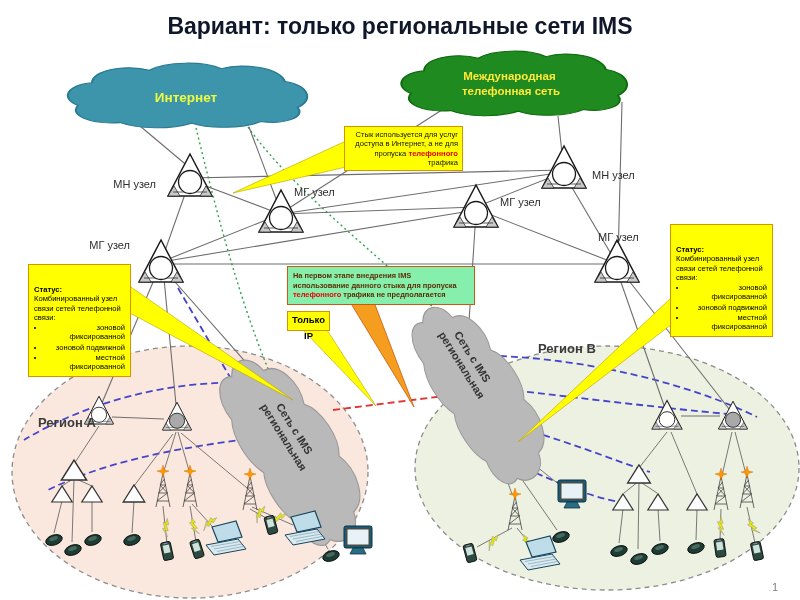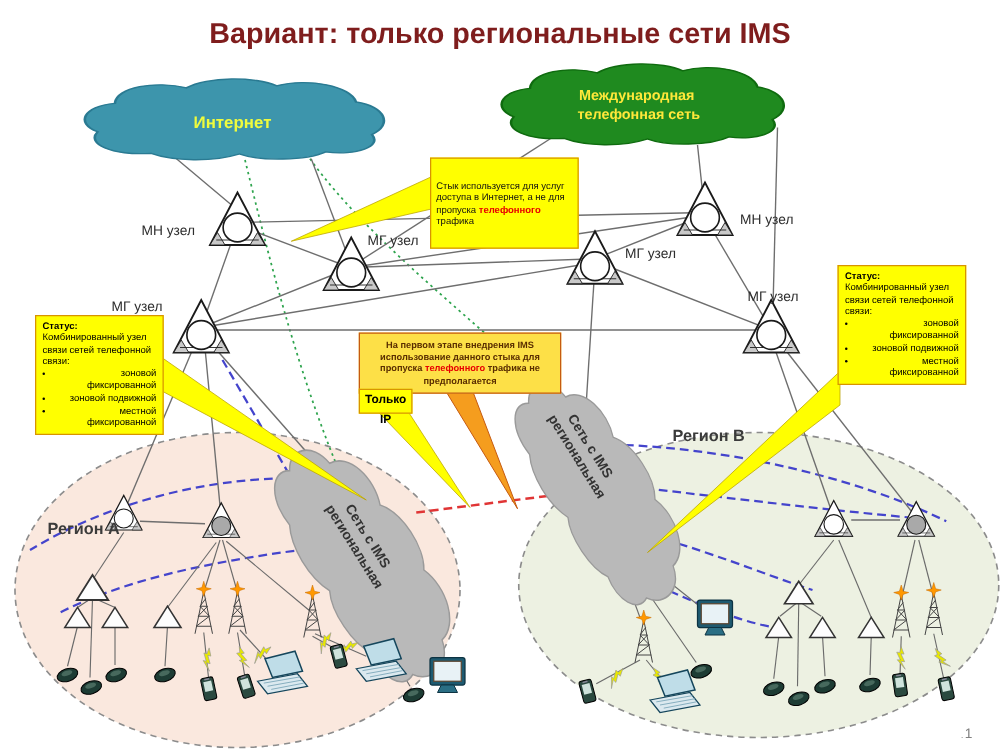--- a/index.html
+++ b/index.html
@@ -6,7 +6,7 @@
   .slide{position:relative;width:800px;height:600px;background:#ffffff;overflow:hidden;
          font-family:"Liberation Sans",sans-serif;}
   .slide-title{position:absolute;top:13px;left:0;width:100%;text-align:center;
-         font-size:23px;font-weight:bold;color:#7f1d1d;letter-spacing:0px;}
+         font-size:23px;font-weight:bold;color:#0f172a;letter-spacing:0px;}
   svg.diagram{position:absolute;left:0;top:0;}
   .callout{position:absolute;background:#ffff00;border:1.3px solid #d89400;
          font-size:7.6px;line-height:1.22;color:#111;padding:17px 4px;box-sizing:border-box;}

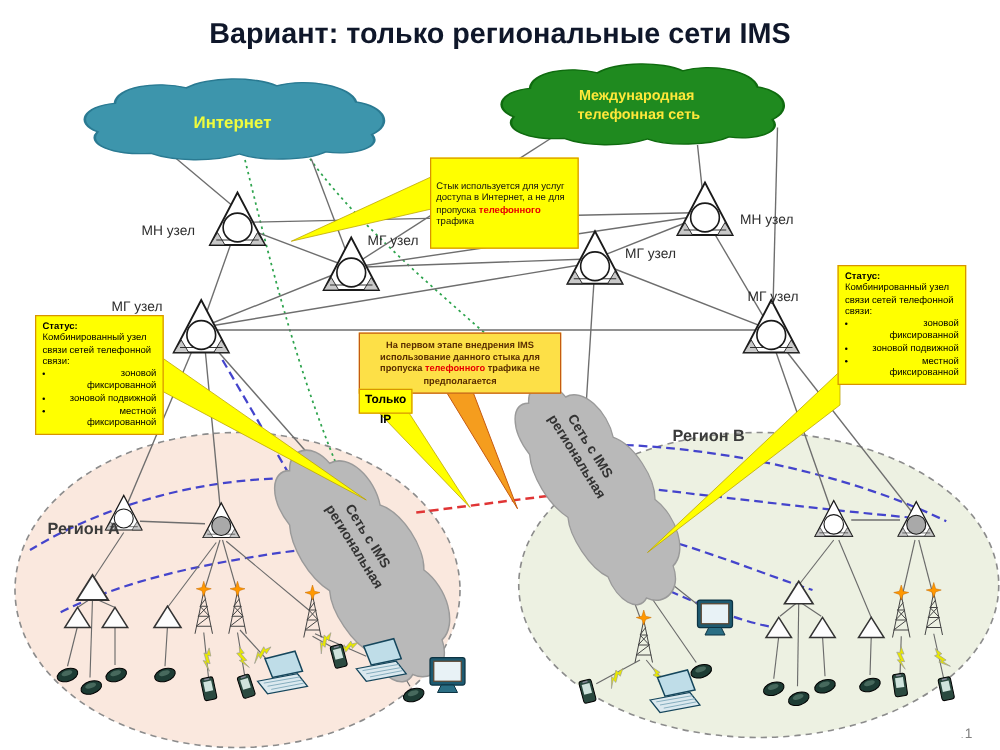--- a/index.html
+++ b/index.html
@@ -9,7 +9,7 @@
          font-size:23px;font-weight:bold;color:#0f172a;letter-spacing:0px;}
   svg.diagram{position:absolute;left:0;top:0;}
   .callout{position:absolute;background:#ffff00;border:1.3px solid #d89400;
-         font-size:7.6px;line-height:1.22;color:#111;padding:17px 4px;box-sizing:border-box;}
+         font-size:7.6px;line-height:1.22;color:#111;padding:3px 4px;box-sizing:border-box;text-align:right;}
   #callout-styk{left:344px;top:126px;width:119px;}
   .hl{color:#e80000;font-weight:bold;}
   #box-orange{position:absolute;left:287px;top:266px;width:162px;background:#fde047;

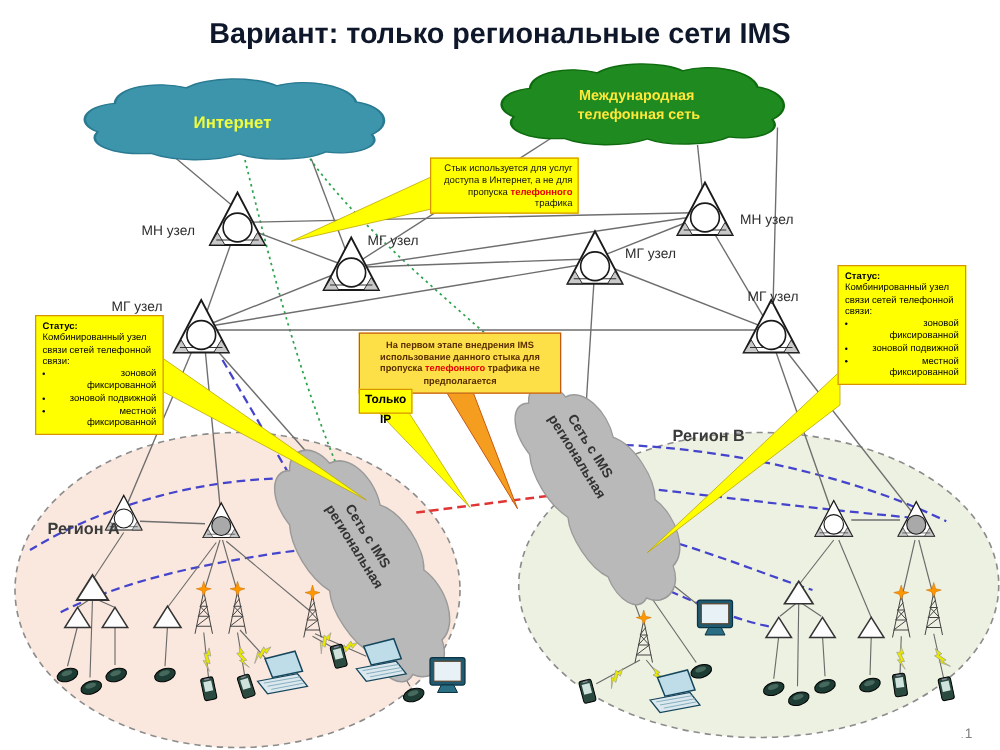--- a/index.html
+++ b/index.html
@@ -19,7 +19,7 @@
          border:1.8px solid #d89400;font-weight:bold;font-size:9.5px;text-align:center;
          line-height:16px;box-sizing:border-box;color:#000;}
   .status{position:absolute;width:103px;background:#ffff00;border:1.6px solid #d89400;
-         font-size:7.6px;line-height:1.22;padding:3px 5px 4px;box-sizing:border-box;color:#000;}
+         font-size:7.6px;line-height:1.22;padding:20px 5px 4px;box-sizing:border-box;color:#000;margin-top:12px;}
   #status-left{left:28px;top:252px;}
   #status-right{left:670px;top:212px;}
   .status .hd{font-weight:bold;display:block;}

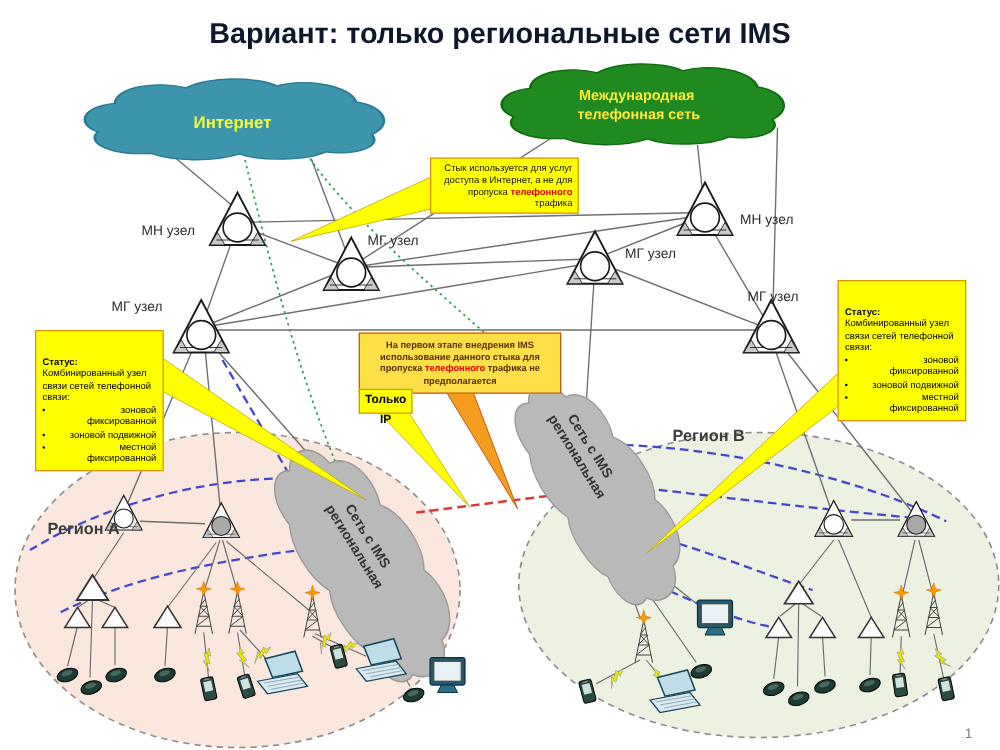--- a/index.html
+++ b/index.html
@@ -12,9 +12,9 @@
          font-size:7.6px;line-height:1.22;color:#111;padding:3px 4px;box-sizing:border-box;text-align:right;}
   #callout-styk{left:344px;top:126px;width:119px;}
   .hl{color:#e80000;font-weight:bold;}
-  #box-orange{position:absolute;left:287px;top:266px;width:162px;background:#fde047;
+  #box-orange{position:absolute;left:287px;top:266px;width:188px;background:#86efac;
          border:1.8px solid #c55a11;color:#5a2e00;font-size:7.4px;font-weight:bold;
-         line-height:1.3;text-align:center;padding:4px 5px;box-sizing:border-box;}
+         line-height:1.3;text-align:left;padding:4px 5px;box-sizing:border-box;}
   #box-onlyip{position:absolute;left:287px;top:311px;width:43px;height:20px;background:#ffff00;
          border:1.8px solid #d89400;font-weight:bold;font-size:9.5px;text-align:center;
          line-height:16px;box-sizing:border-box;color:#000;}

